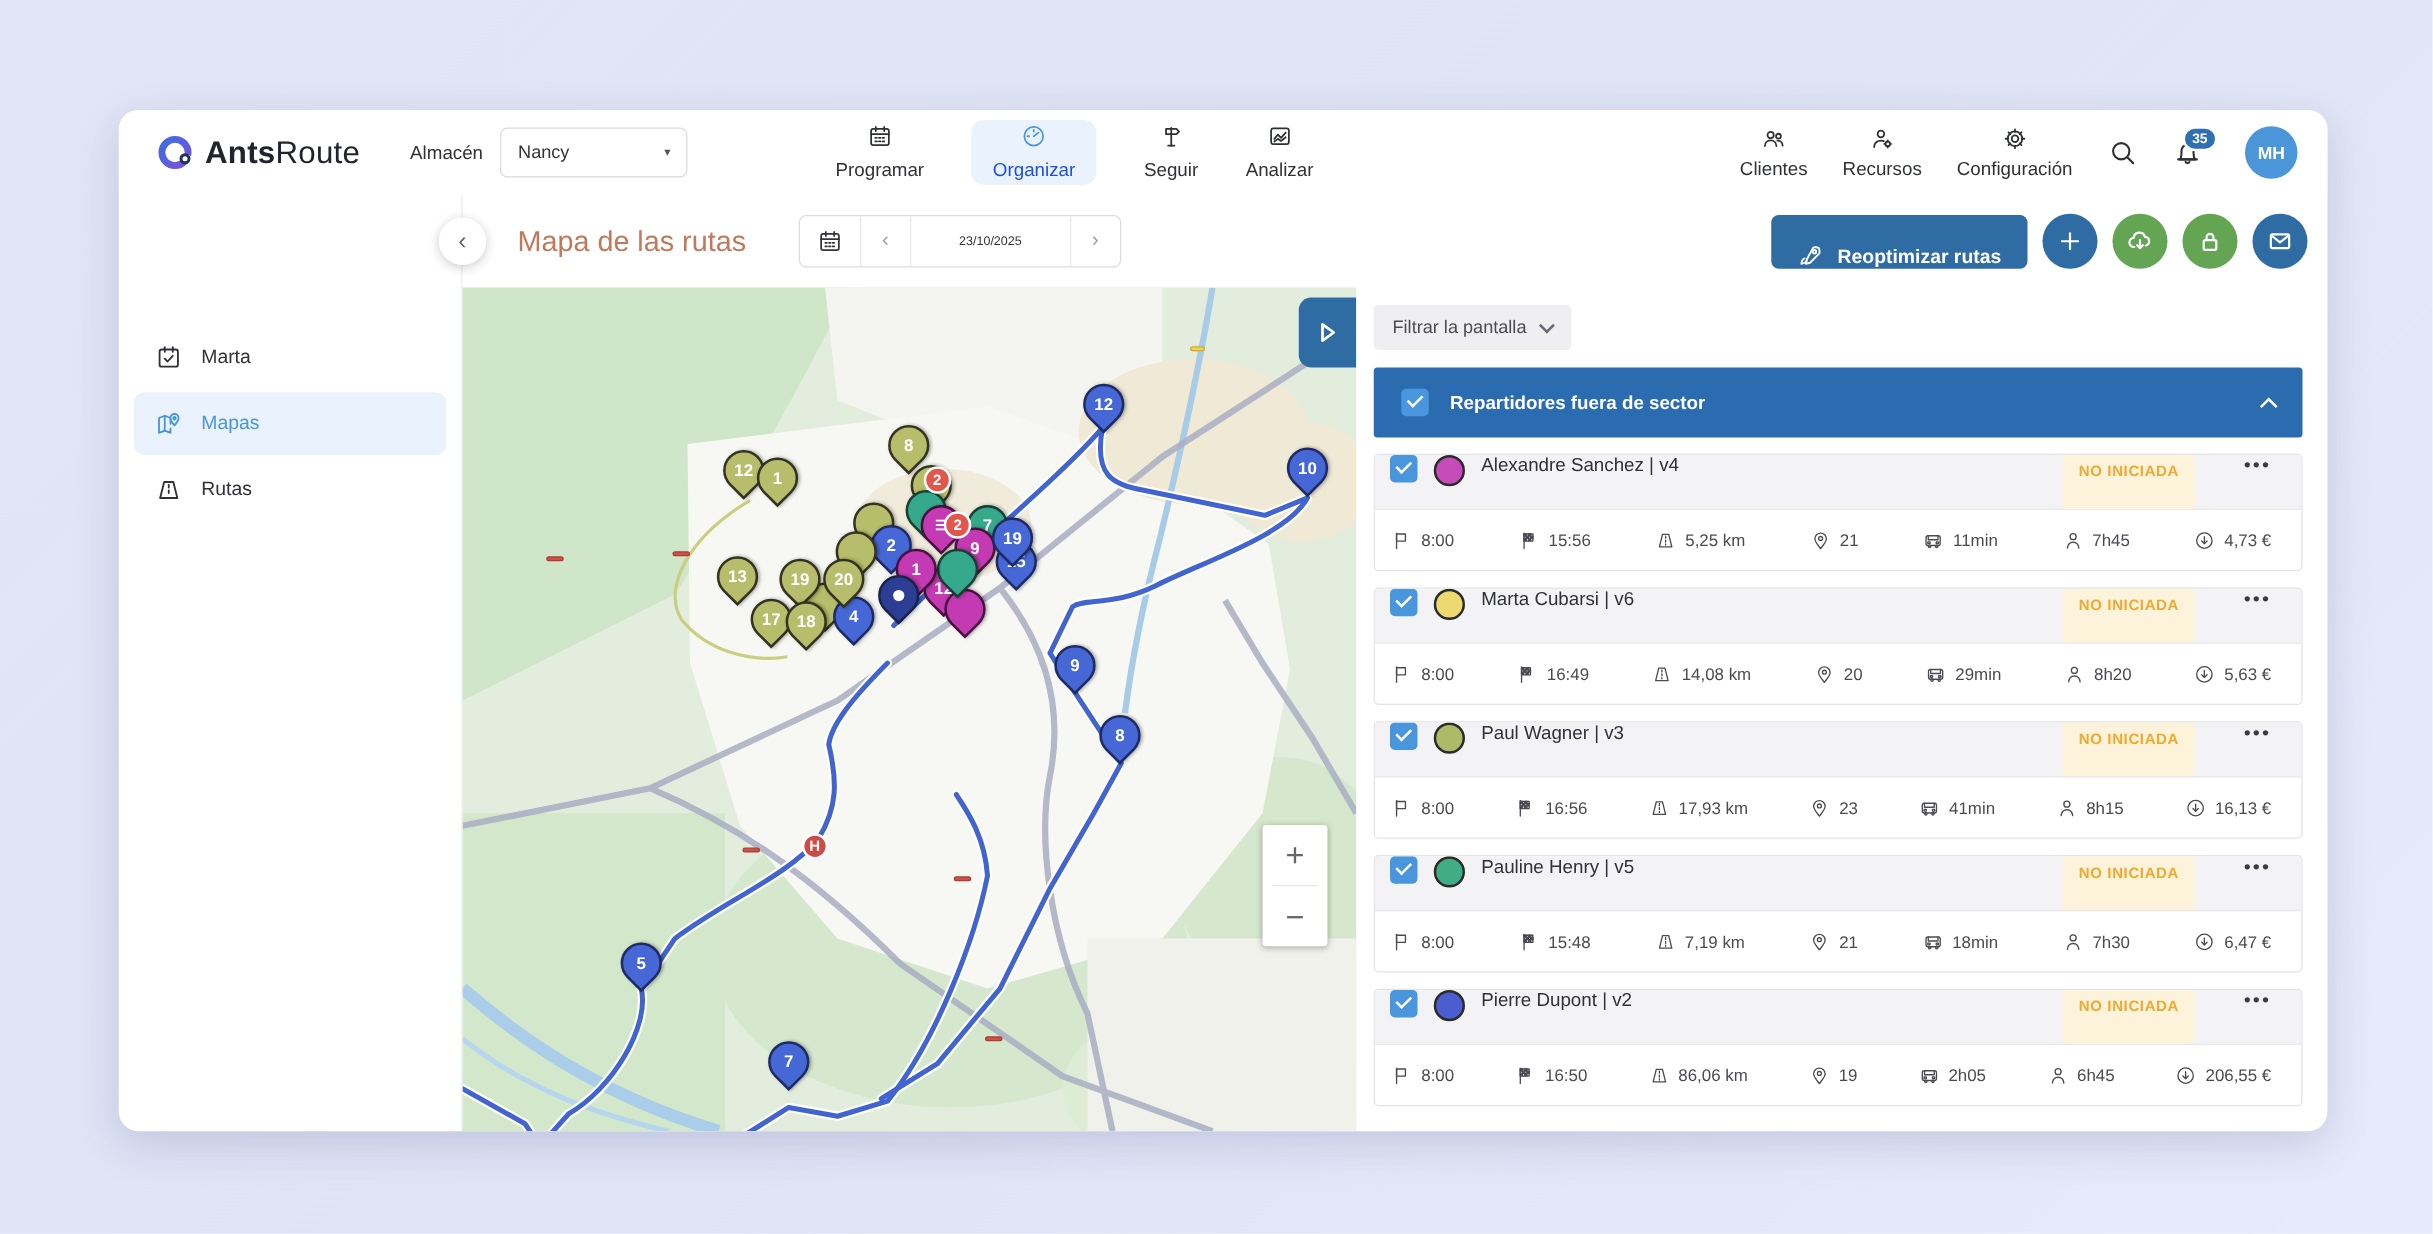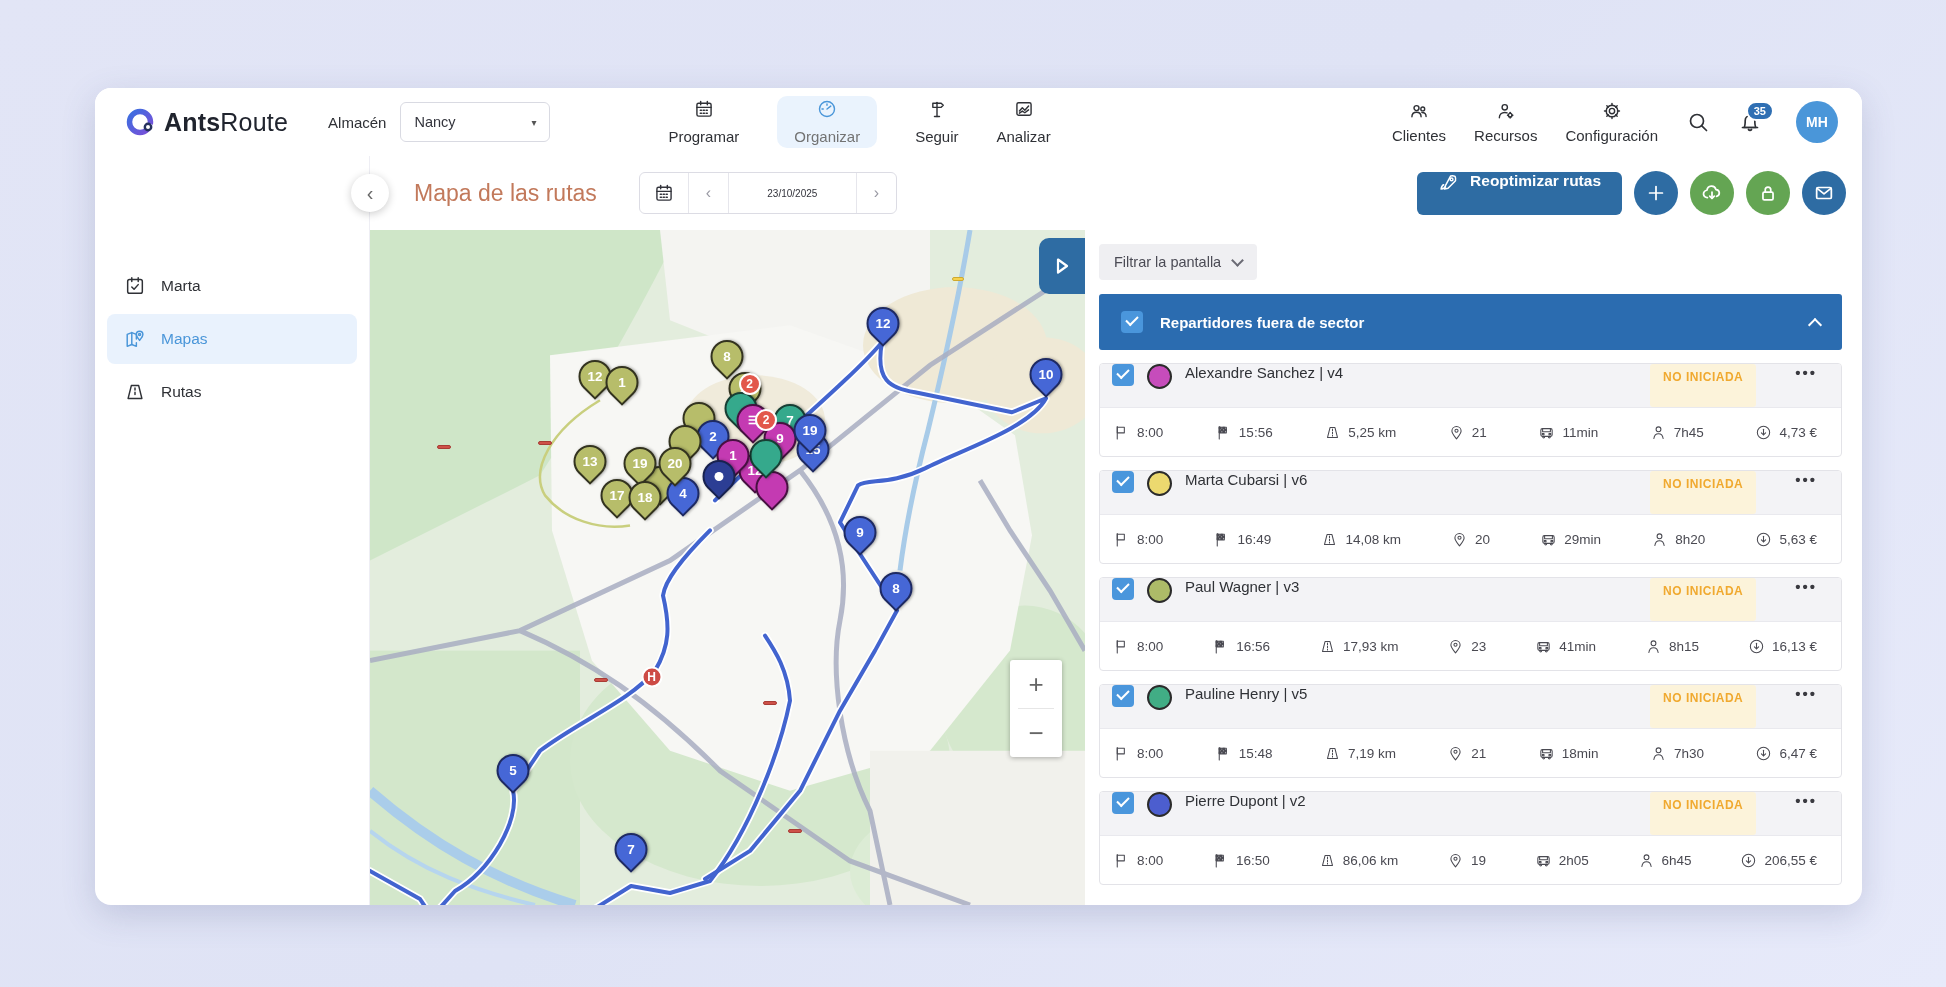--- a/index.html
+++ b/index.html
@@ -21,7 +21,7 @@
   .nav-menu { margin-left:118px; display:flex; align-items:center; gap:38px; }
   .menu-item { display:flex; align-items:center; gap:9px; font-size:15px; font-weight:500; color:#2f3136; cursor:pointer; padding:9px 0;flex-direction:column; }
   .menu-item svg { width:20px; height:20px; stroke:#2f3136; fill:none; stroke-width:1.7; stroke-linecap:round; stroke-linejoin:round; }
-  .menu-item.active { color:#737373; background:#eaf3fd; border-radius:10px; padding:3px 17px; }
+  .menu-item.active { color:#1d4ed8; background:#eaf3fd; border-radius:10px; padding:3px 17px; }
   .menu-item.active svg { stroke:#4a96d9; }
   .nav-right { margin-left:auto; display:flex; align-items:center; gap:28px; }
   .nav-right .menu-item { gap:6px; }

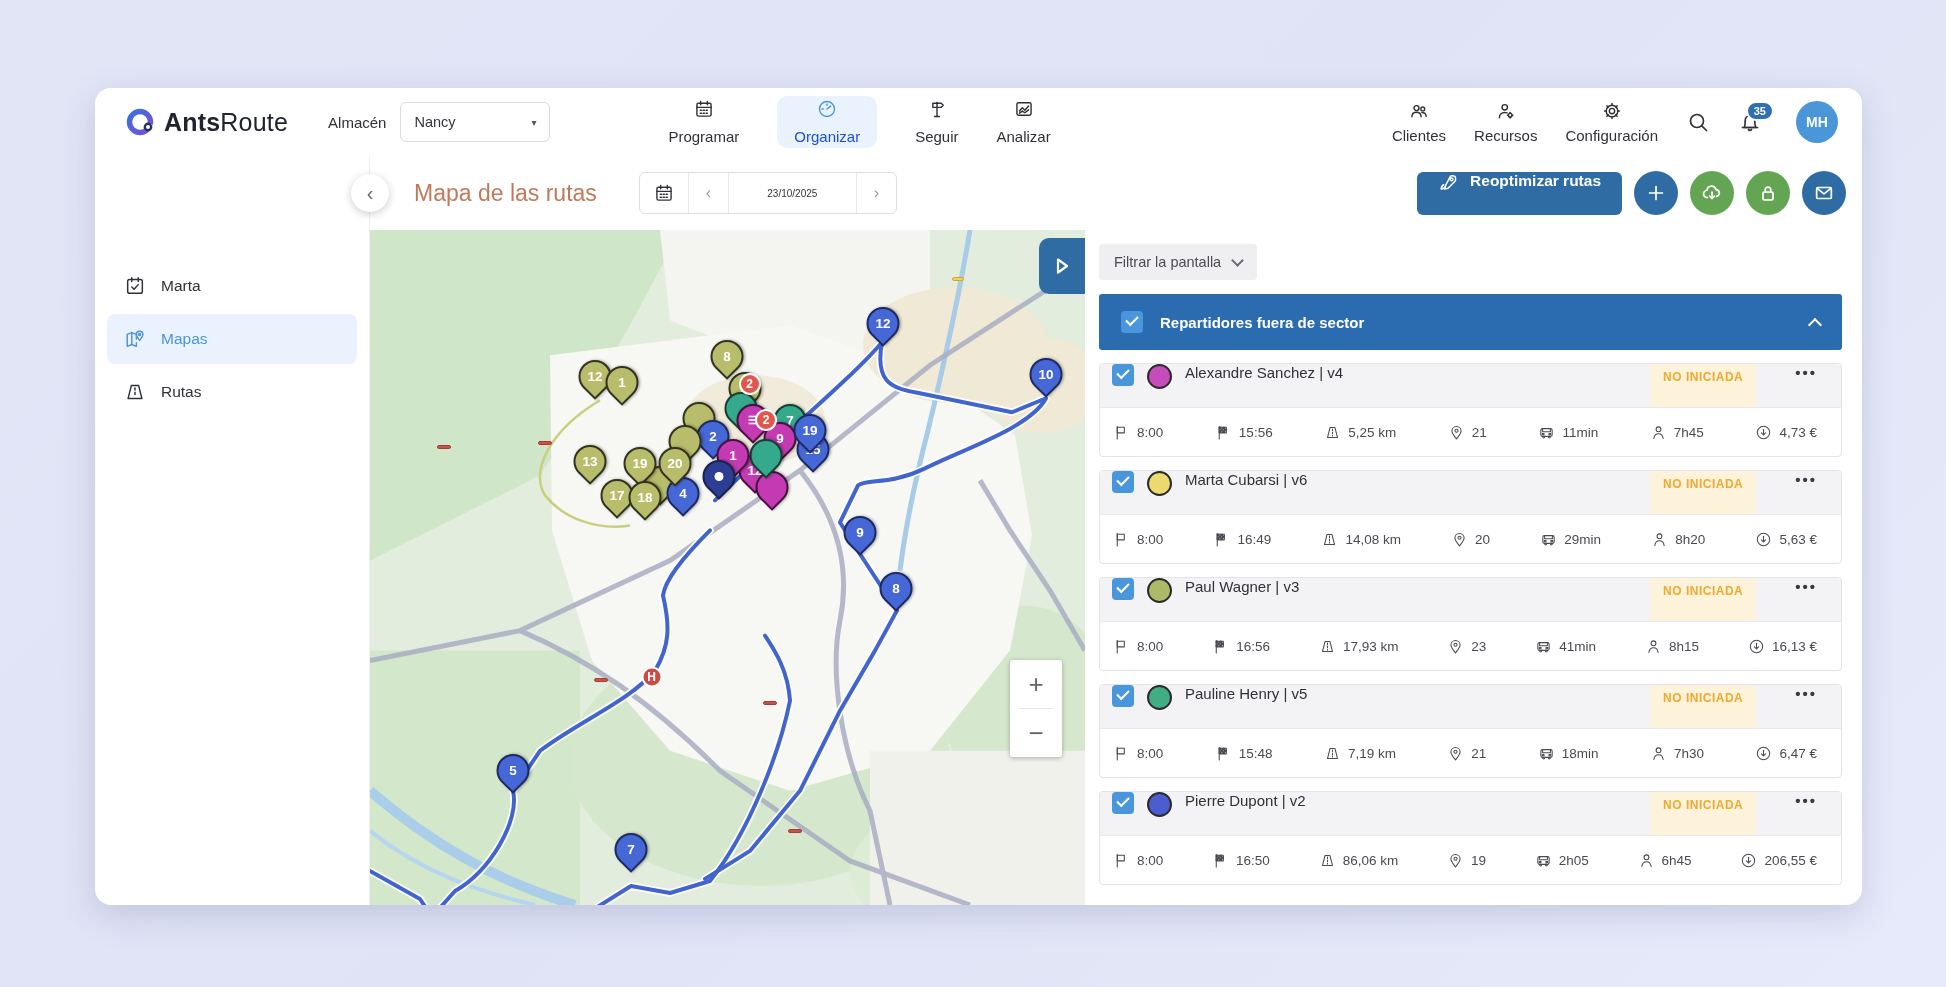--- a/index.html
+++ b/index.html
@@ -57,7 +57,7 @@
   .dc-arrow { width:40px; color:#9a9aa4; font-size:16px; }
   .dc-date { width:128px; font-size:10px; color:#33343c; }
   .toolbar-right { margin-left:auto; display:flex; align-items:center; gap:12px; }
-  .btn-primary { height:43px; background:#2e6ca3; color:#fff; border:none; border-radius:6px; display:flex; align-items:flex-start;
+  .btn-primary { height:43px; background:#2e6ca3; color:#fff; border:none; border-radius:6px; display:flex; align-items:flex-end;
     gap:11px; padding:0 21px; font-size:15.5px; font-weight:700; cursor:pointer; font-family:inherit; }
   .btn-primary svg { width:21px; height:21px; stroke:#fff; fill:none; stroke-width:1.7; stroke-linecap:round; stroke-linejoin:round; }
   .circle-btn { width:44px; height:44px; border-radius:50%; border:none; display:flex; align-items:center; justify-content:center; cursor:pointer; }

